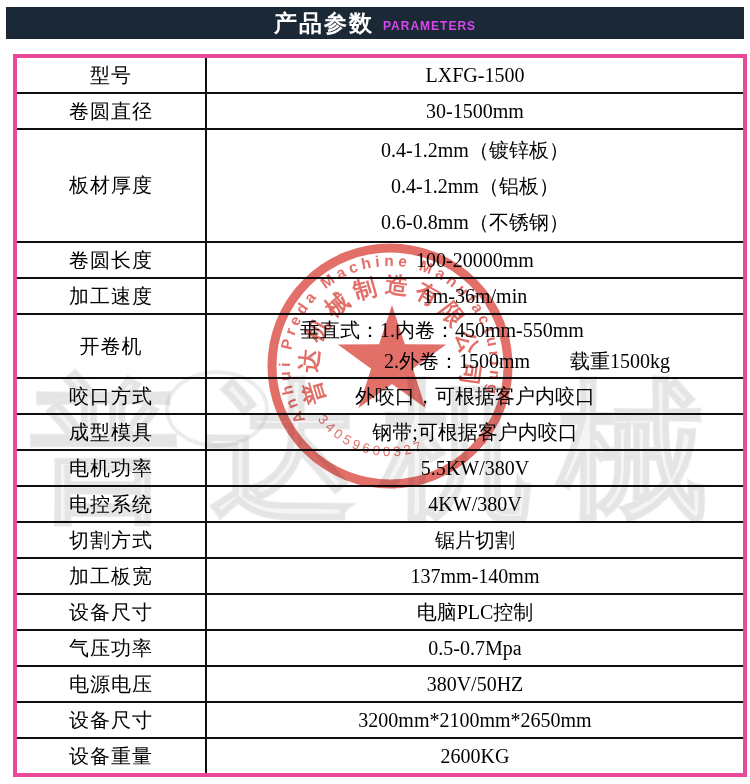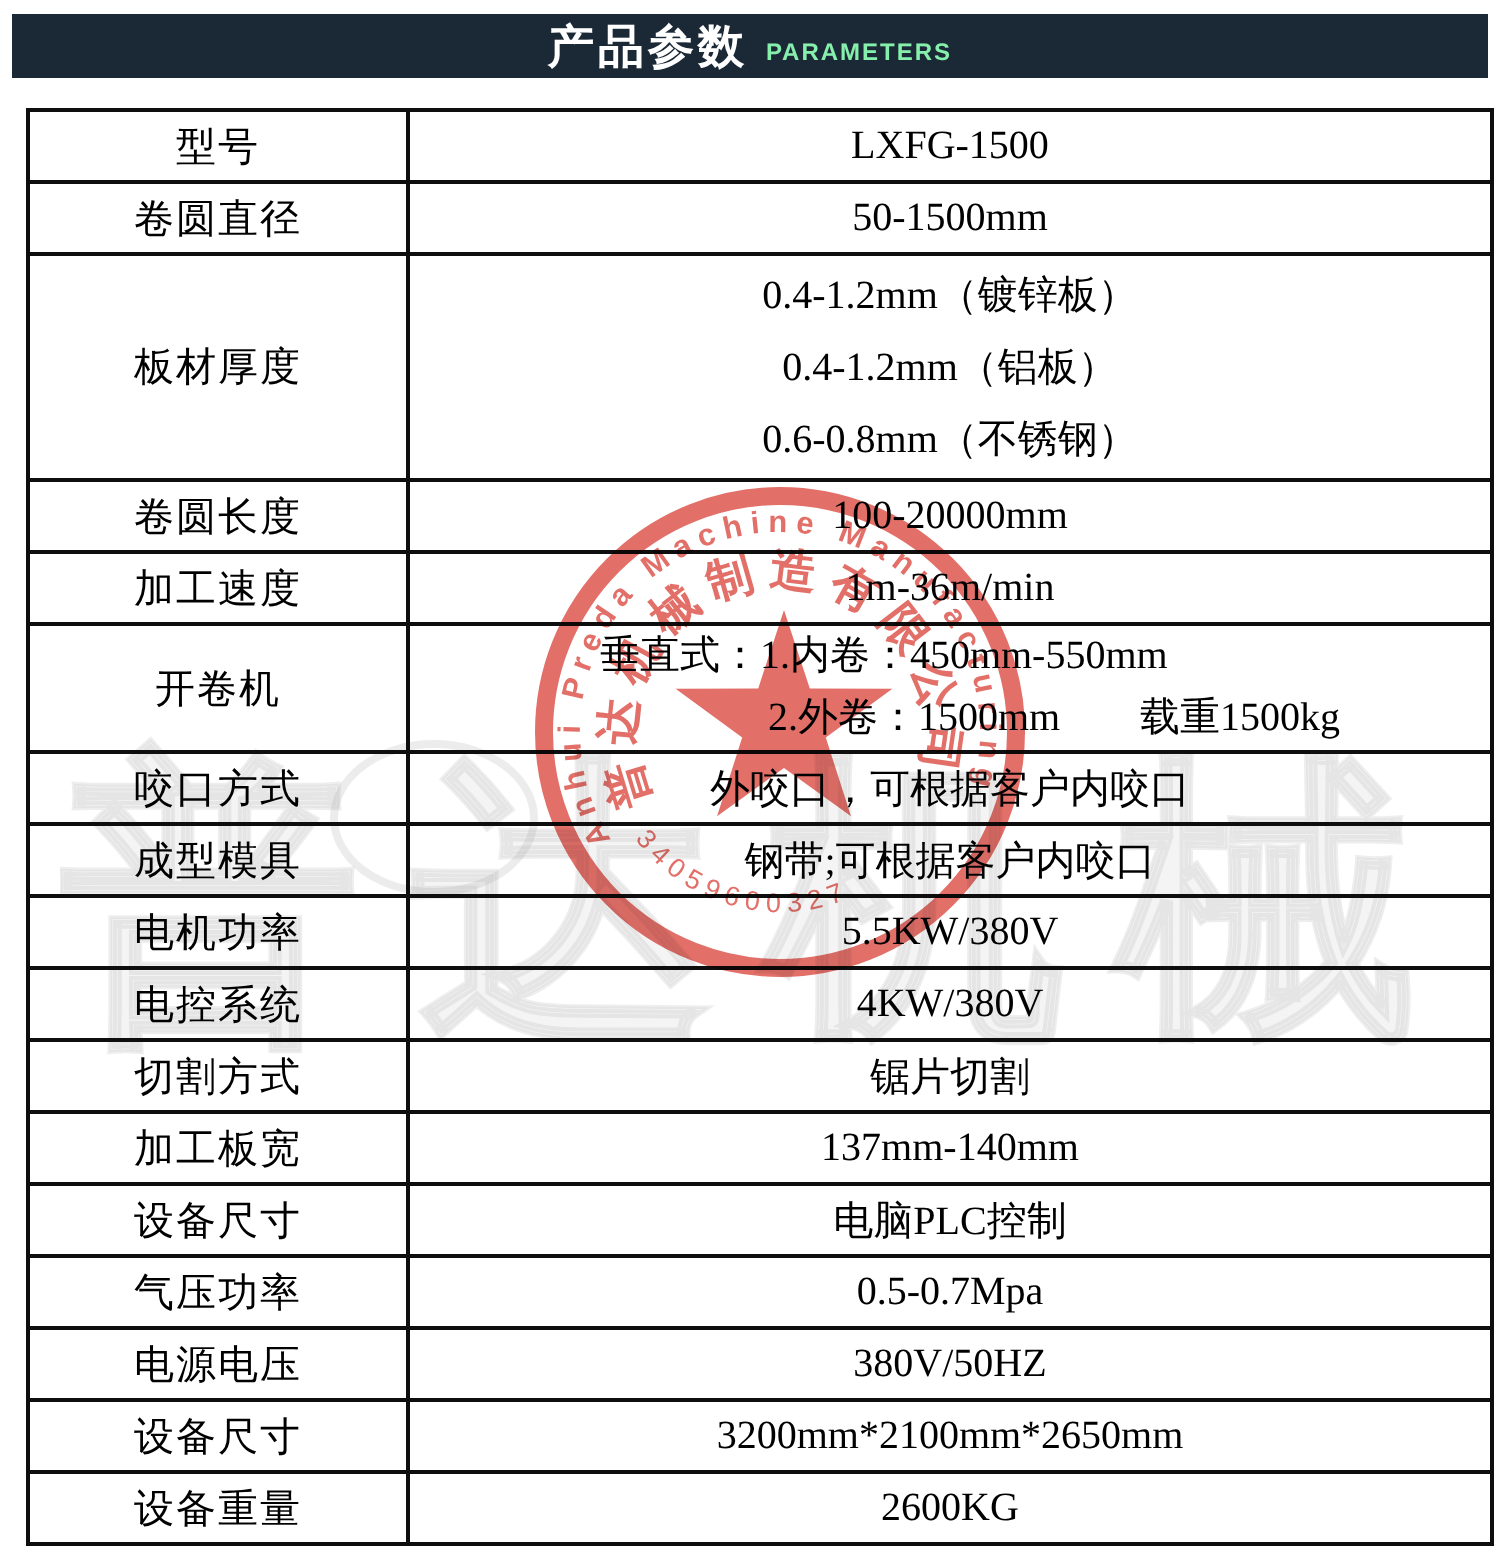--- a/index.html
+++ b/index.html
@@ -12,7 +12,7 @@
       background:#1b2836;display:flex;align-items:center;justify-content:center;}
   .header-bar .cn{color:#ffffff;font-family:"Liberation Sans","DejaVu Sans",sans-serif;
       font-weight:bold;font-size:23px;letter-spacing:2px;}
-  .header-bar .en{color:#86efac;font-family:"Liberation Sans","DejaVu Sans",sans-serif;
+  .header-bar .en{color:#d946ef;font-family:"Liberation Sans","DejaVu Sans",sans-serif;
       font-weight:bold;font-size:12px;letter-spacing:1px;margin-left:9px;
       align-self:center;margin-top:6px;}
 

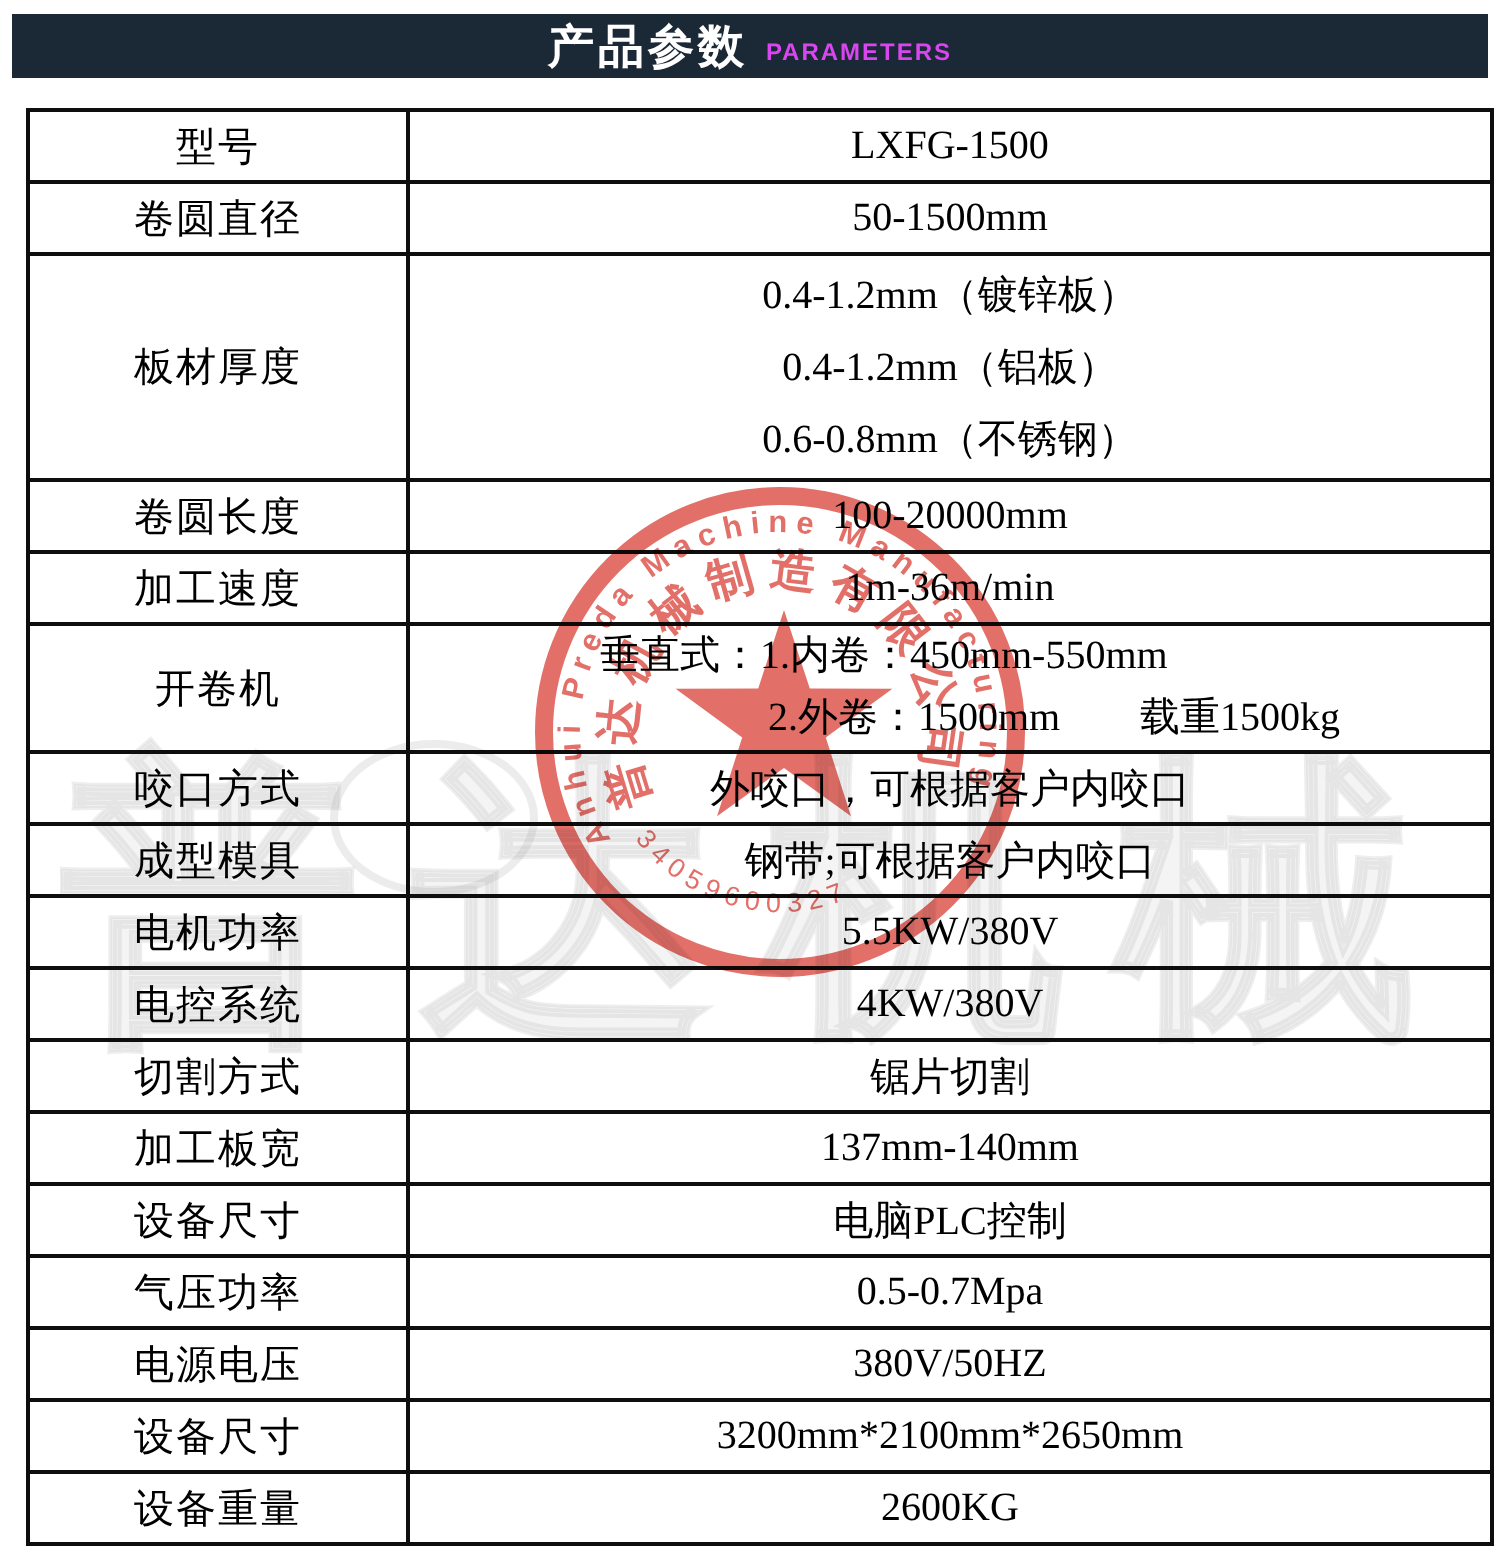--- a/index.html
+++ b/index.html
@@ -29,7 +29,7 @@
   
   table.spec{position:absolute;left:13px;top:54px;width:734px;z-index:2;
       border-collapse:collapse;background:transparent;table-layout:fixed;}
-  table.spec{border:2px solid #ec4899;}
+  table.spec{border:4px solid #ec4899;}
   table.spec td{border:2px solid #0e0e0e;font-size:20px;color:#000;
       padding:0 4px;background:transparent;}
   td.lbl{width:180px;text-align:center;letter-spacing:1px;}

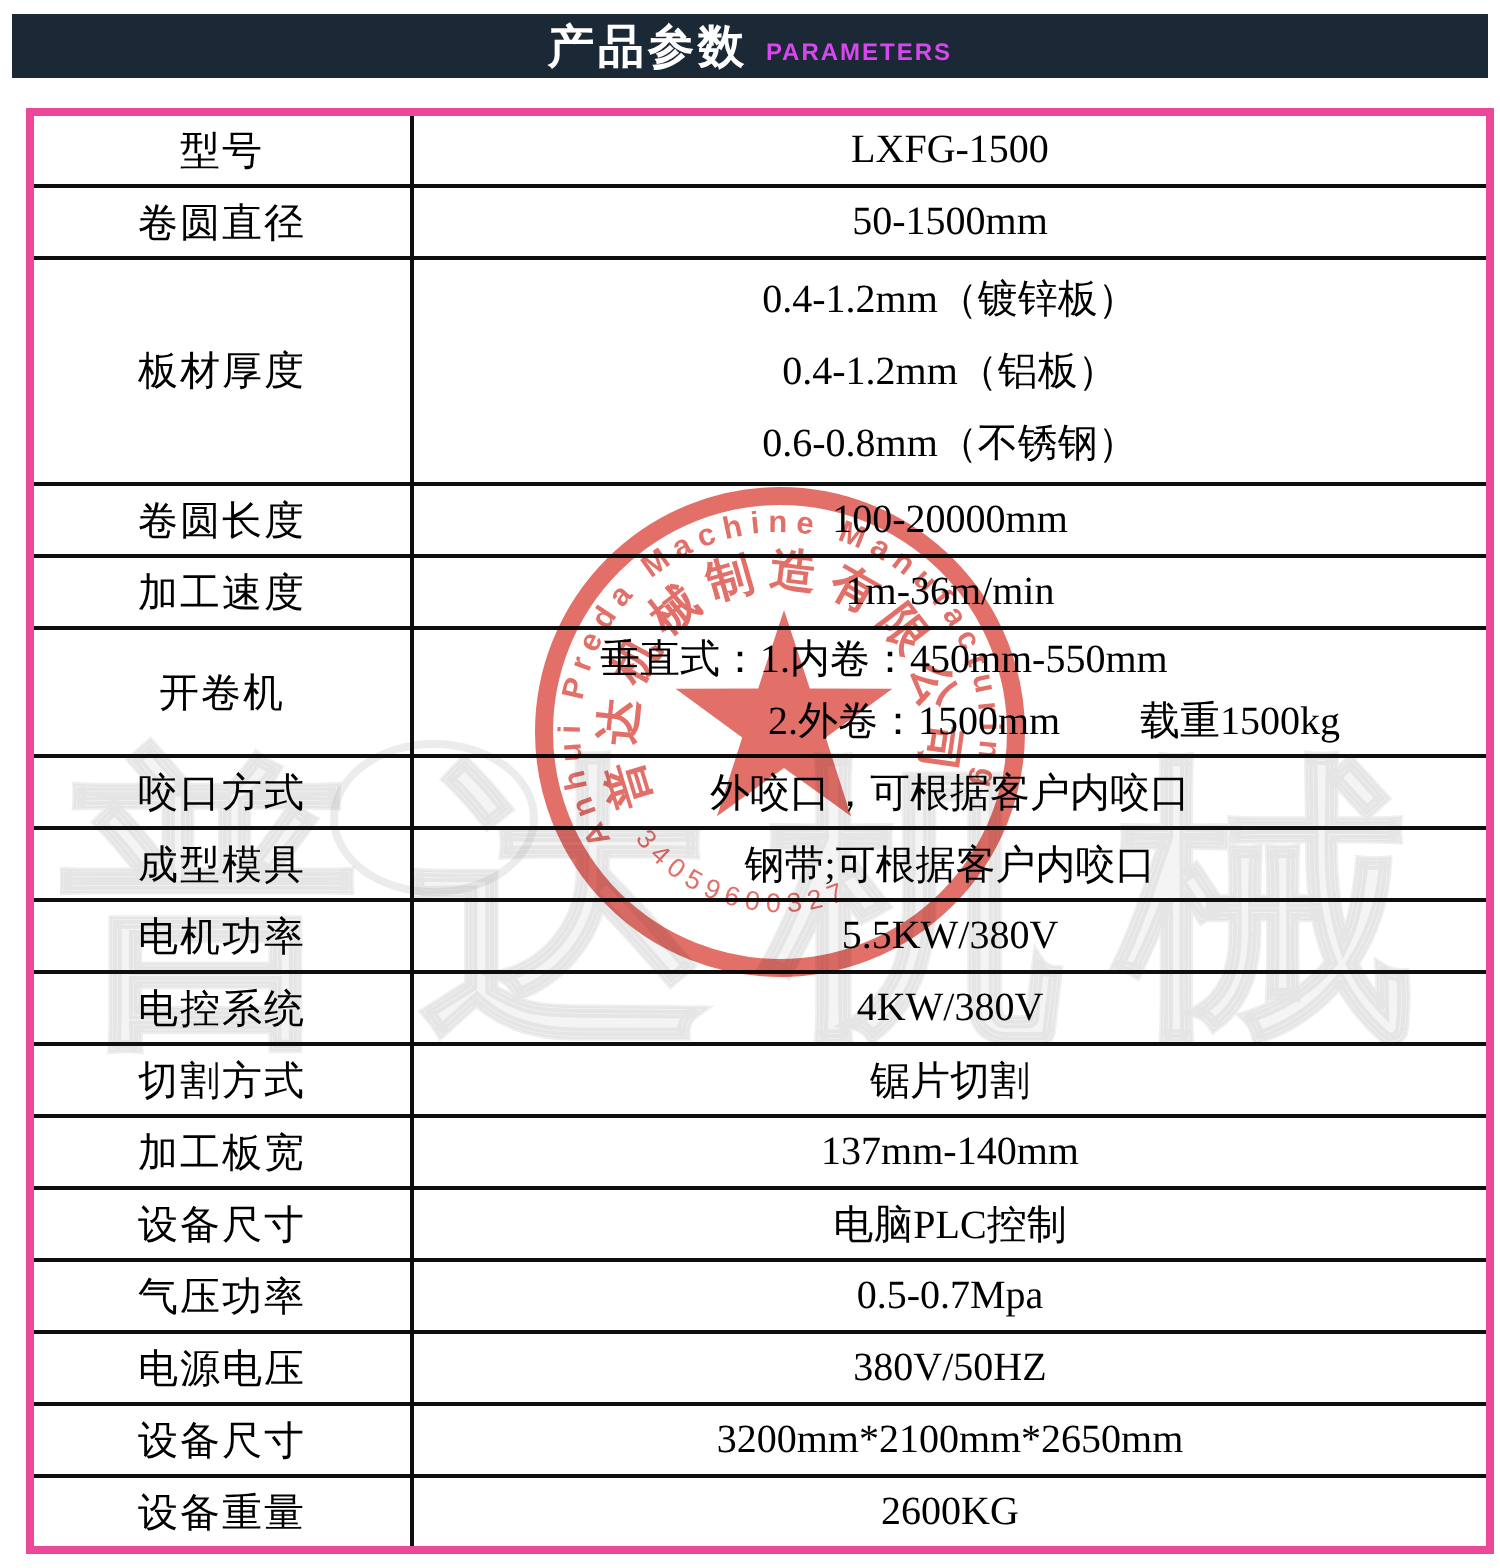--- a/index.html
+++ b/index.html
@@ -70,7 +70,7 @@
     </tr>
     <tr class="r-s">
       <td class="lbl">卷圆直径</td>
-      <td class="val">50-1500mm</td>
+      <td class="val">30-1500mm</td>
     </tr>
     <tr class="r-thick">
       <td class="lbl">板材厚度</td>

